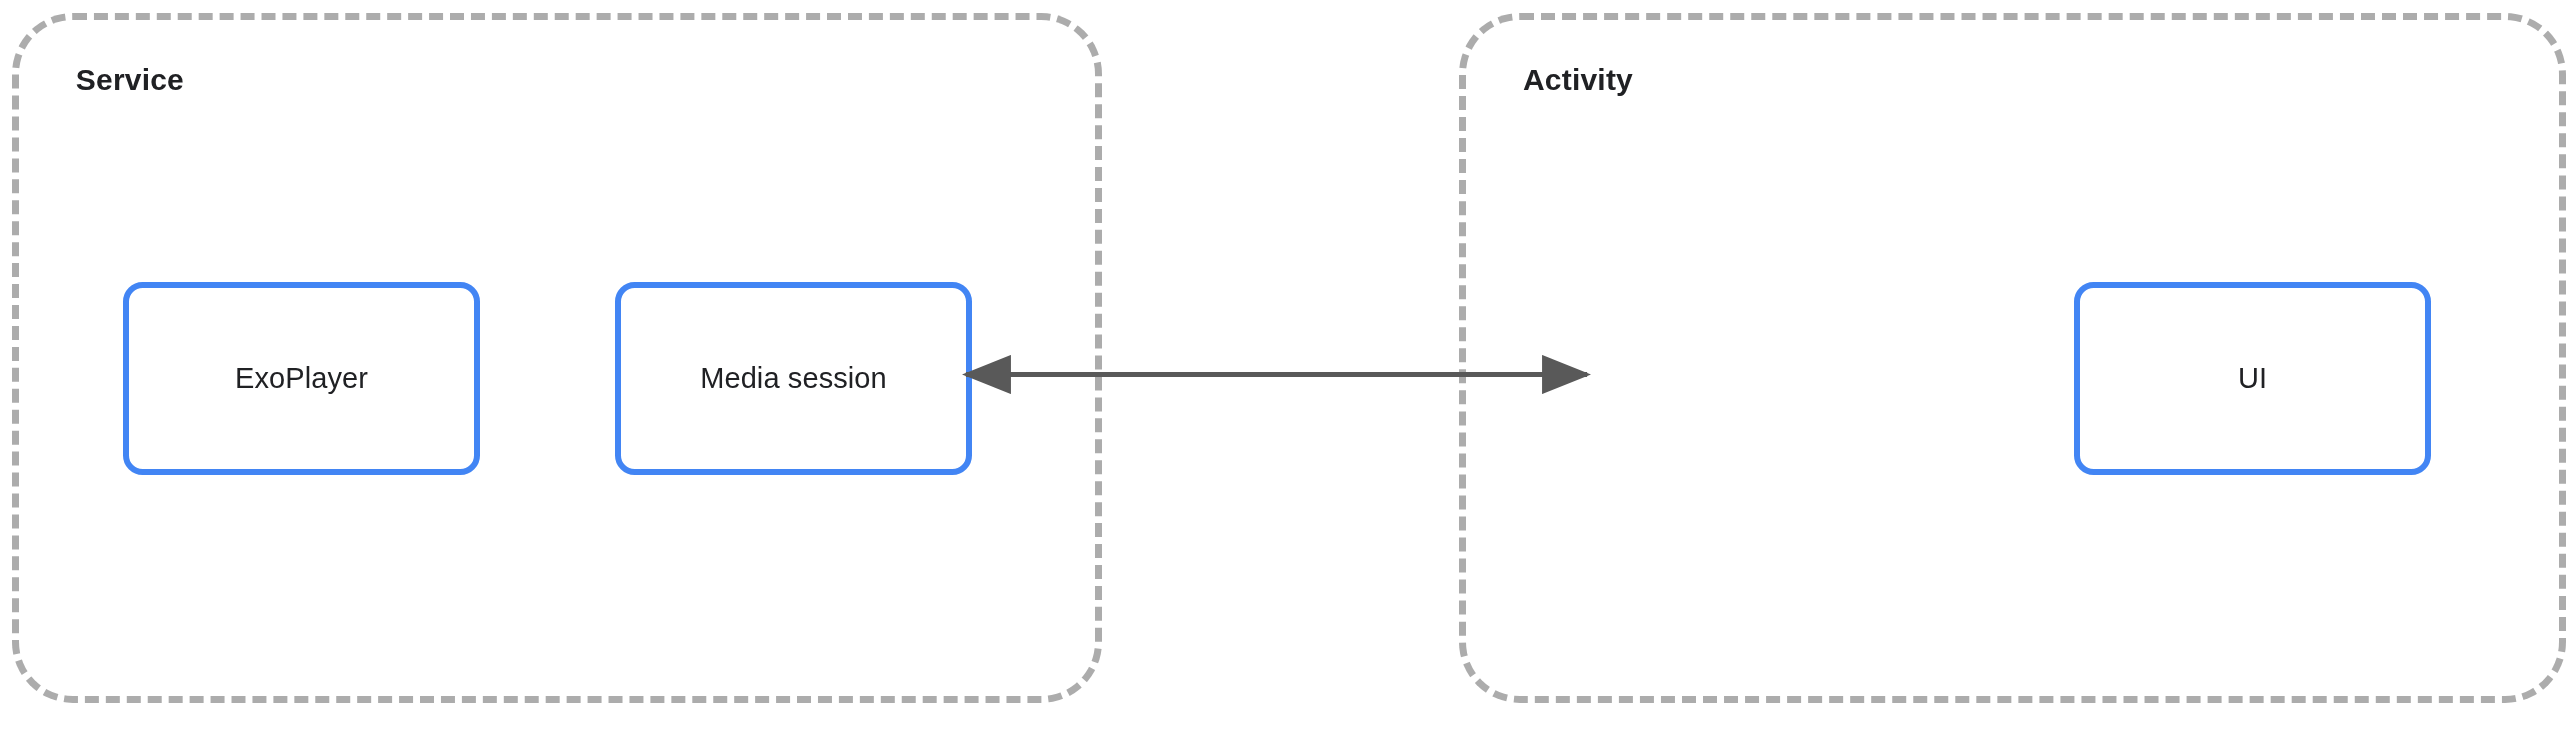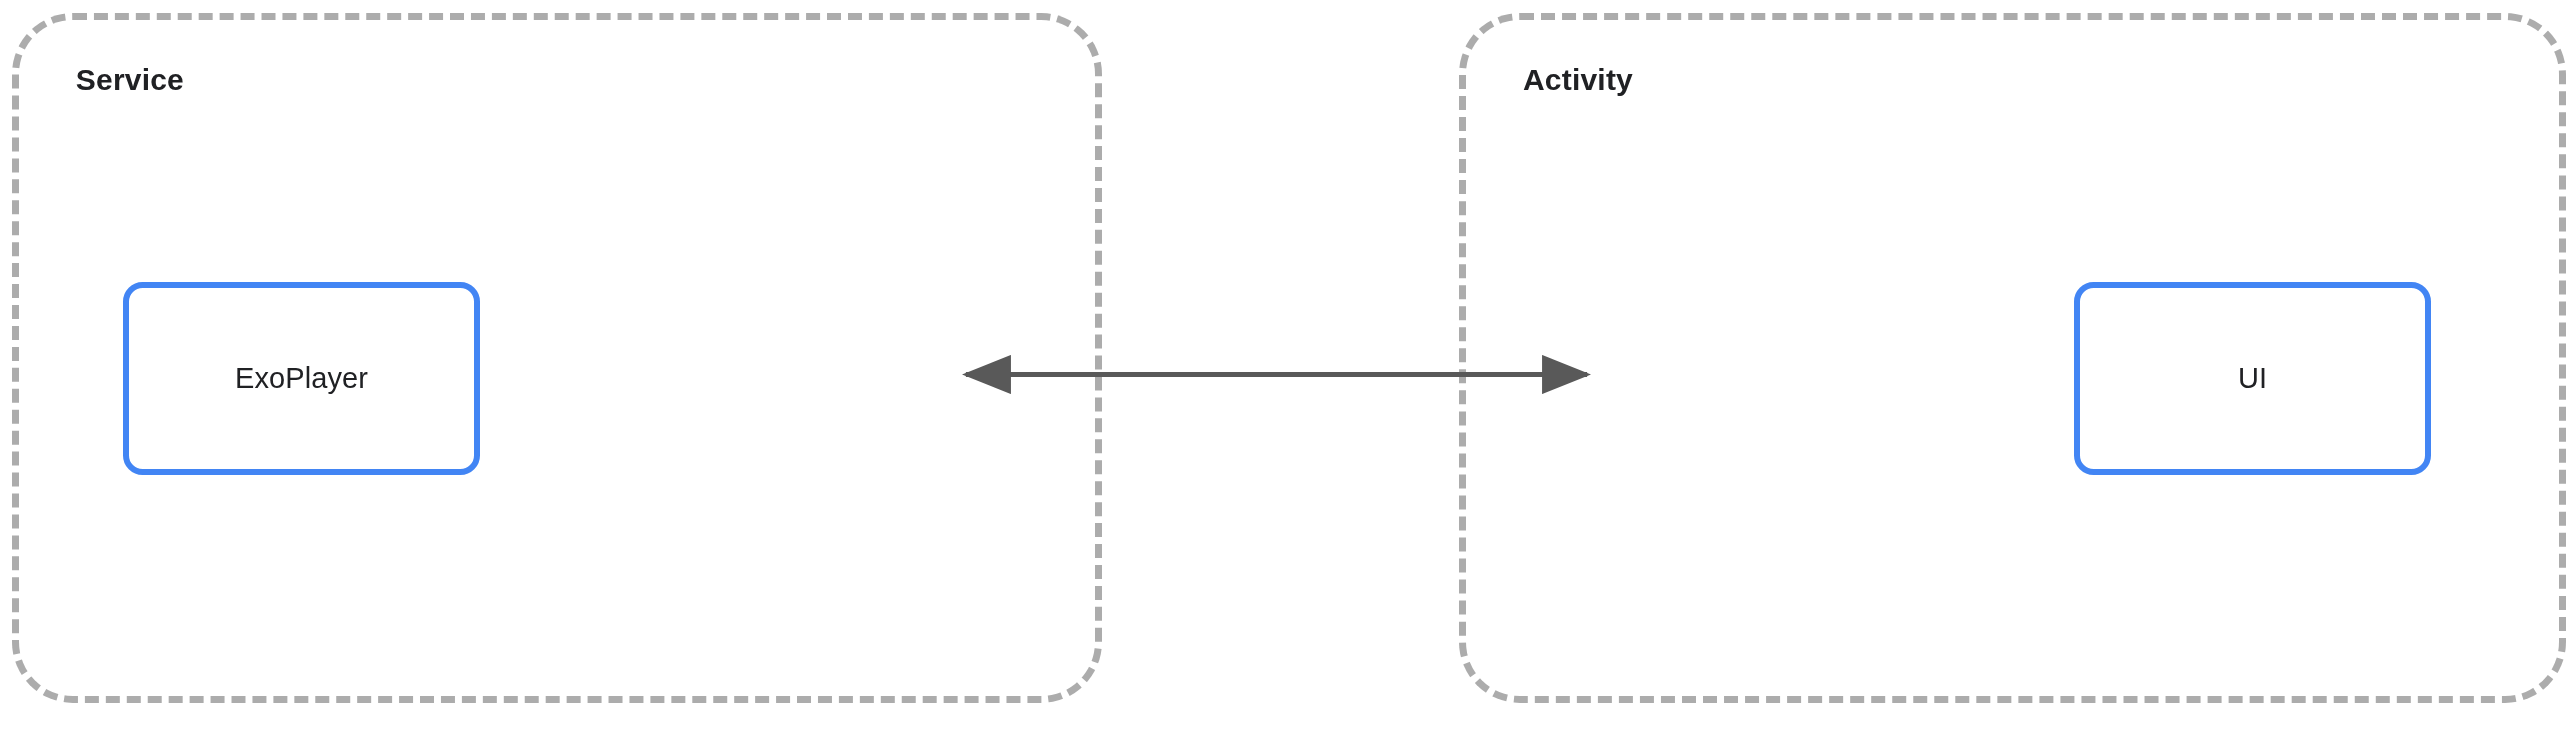--- a/index.html
+++ b/index.html
@@ -135,6 +135,9 @@
     <span class="node-label">ExoPlayer</span>
   </div>
 
+  <div class="node" id="node-media-session">
+    <span class="node-label">Media session</span>
+  </div>
 
 
   <div class="node" id="node-ui">

